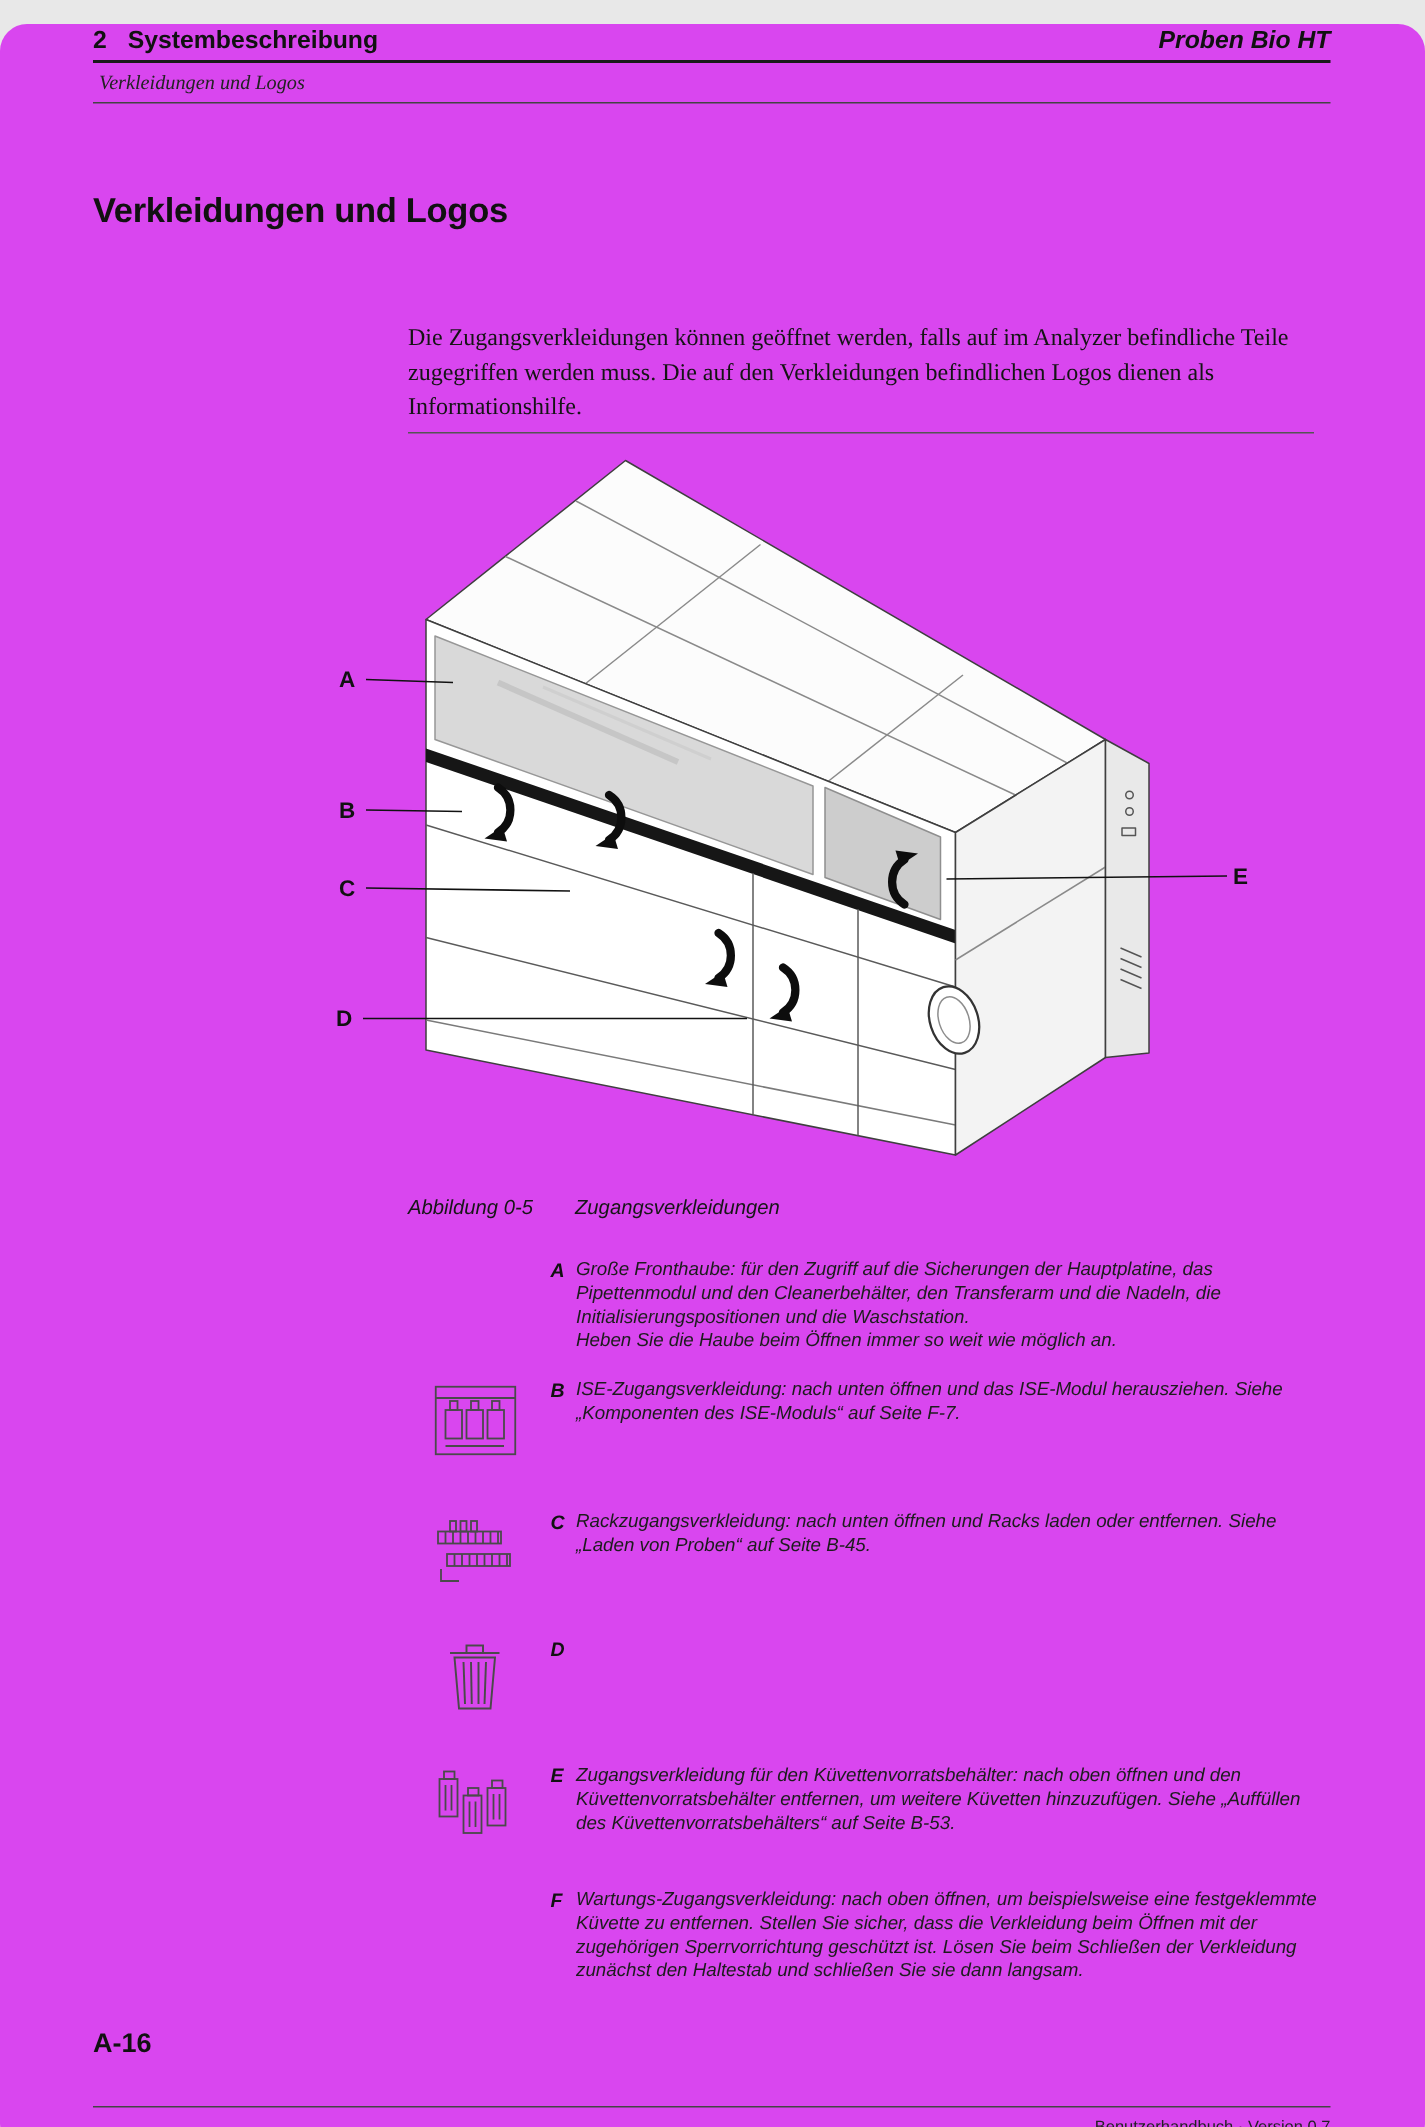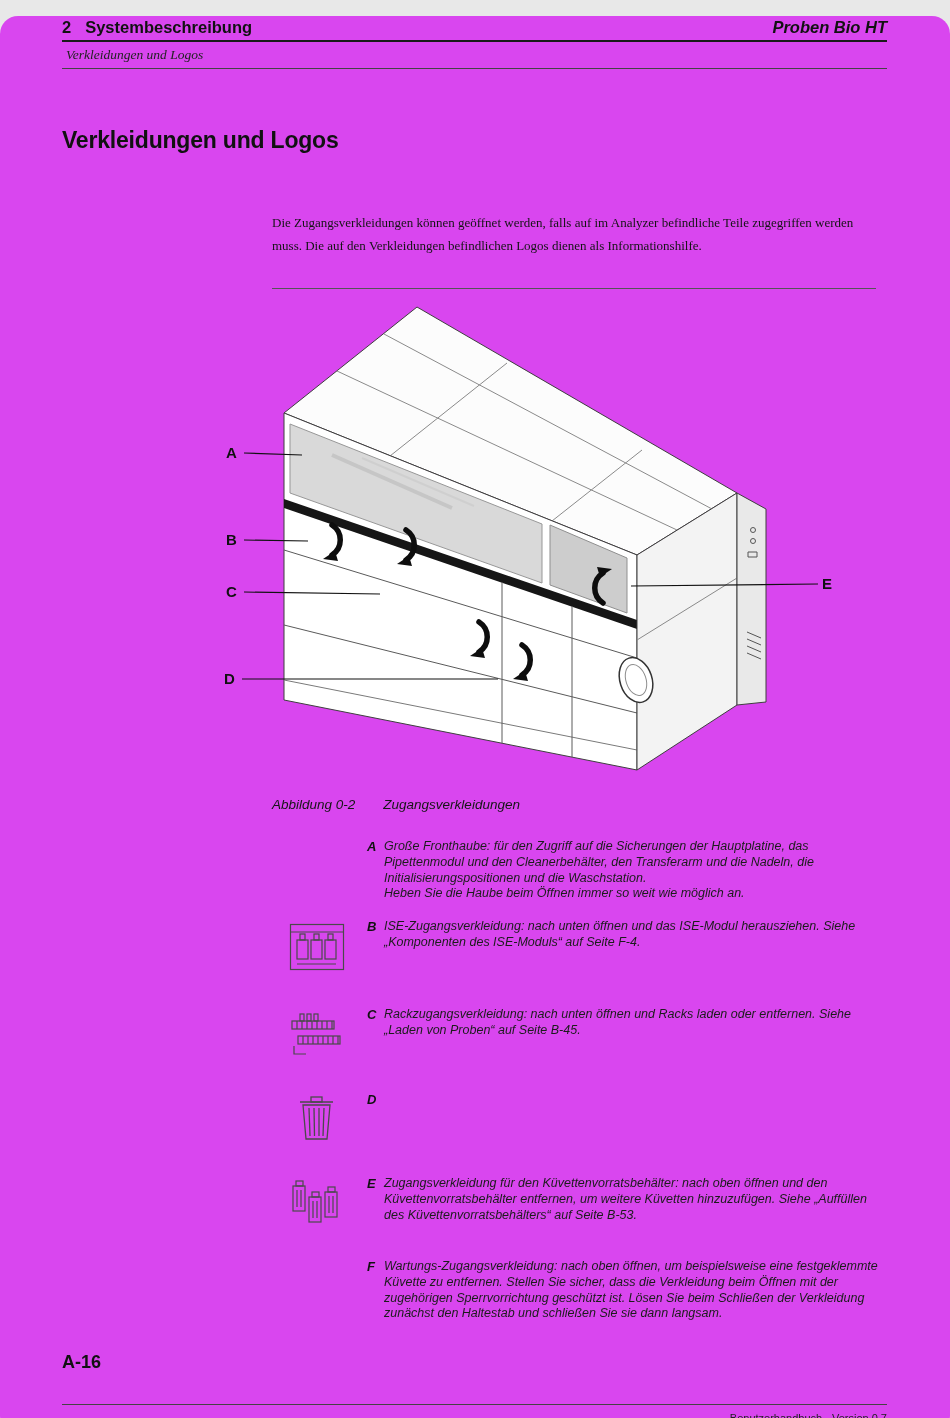--- a/index.html
+++ b/index.html
@@ -23,7 +23,7 @@
   .rule-thin-top{position:absolute;left:62px;right:63px;top:52px;height:1px;background:#444;}
   
   .page-title{position:absolute;left:62px;top:96px;font-size:23px;font-weight:700;letter-spacing:-0.2px;}
-  .intro{position:absolute;left:272px;top:182px;width:606px;font-family:"Liberation Serif",serif;font-size:13px;line-height:23px;color:#141414;}
+  .intro{position:absolute;left:272px;top:182px;width:606px;font-family:"Liberation Serif",serif;font-size:16px;line-height:23px;color:#141414;}
   .intro-rule{position:absolute;left:272px;top:272px;width:604px;height:1px;background:#555;}
   
   .figure-svg{position:absolute;left:212px;top:284px;}

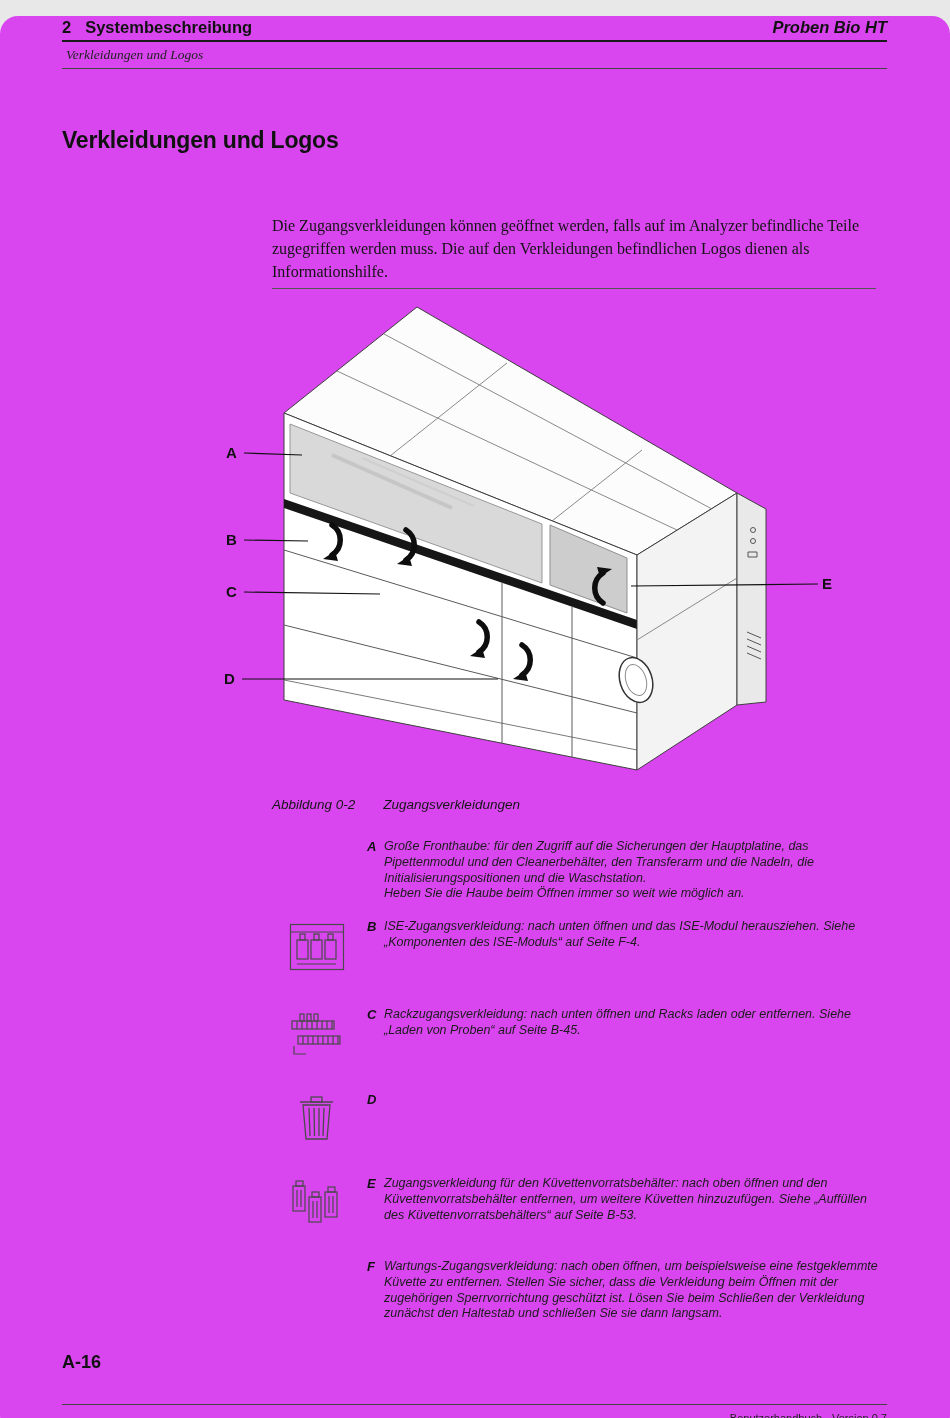--- a/index.html
+++ b/index.html
@@ -129,7 +129,7 @@
   </svg>
 
   <div class="caption">
-    <span class="cap-label">Abbildung 0-2</span><span class="cap-title">Zugangsverkleidungen</span>
+    <span class="cap-label">Abbildung 0-5</span><span class="cap-title">Zugangsverkleidungen</span>
   </div>
 
   <div class="legend">

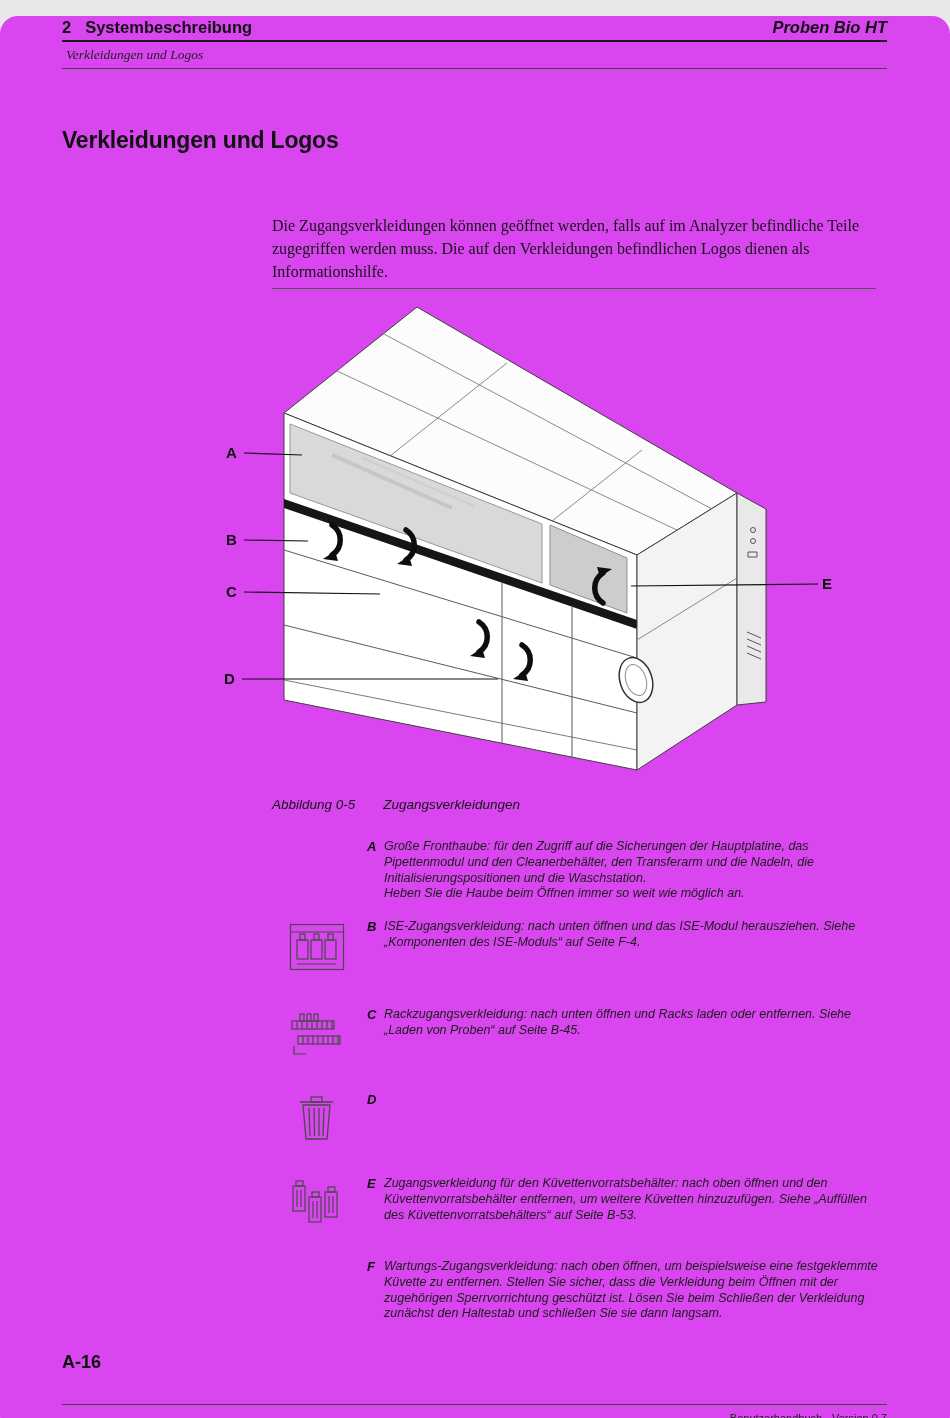--- a/index.html
+++ b/index.html
@@ -158,7 +158,7 @@
         </svg>
       </div>
       <div class="key">B</div>
-      <div class="legend-text">ISE-Zugangsverkleidung: nach unten öffnen und das ISE-Modul herausziehen. Siehe „Komponenten des ISE-Moduls“ auf Seite F-4.</div>
+      <div class="legend-text">ISE-Zugangsverkleidung: nach unten öffnen und das ISE-Modul herausziehen. Siehe „Komponenten des ISE-Moduls“ auf Seite F-7.</div>
     </div>
 
     <div class="legend-row" style="min-height:85px">

